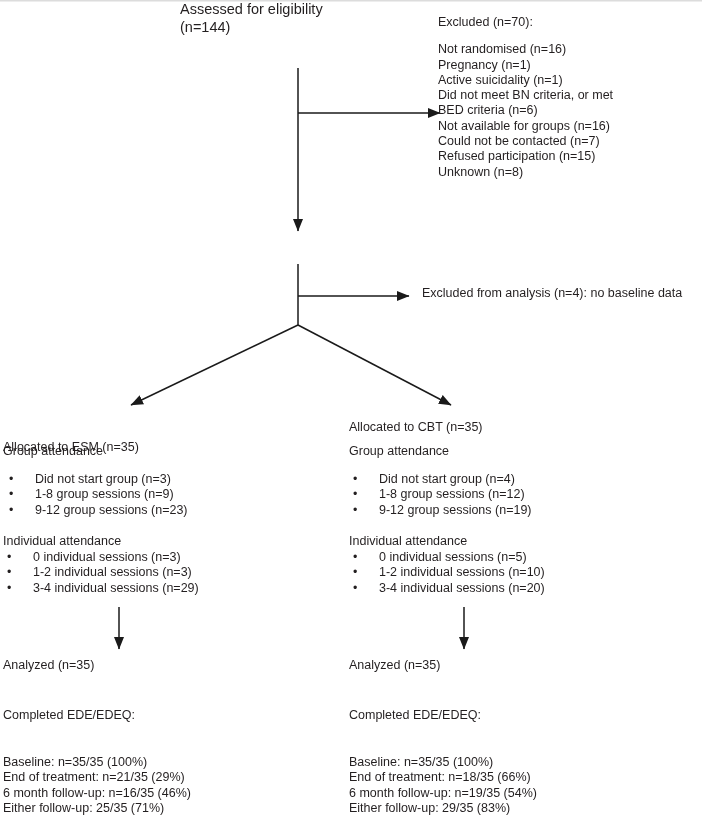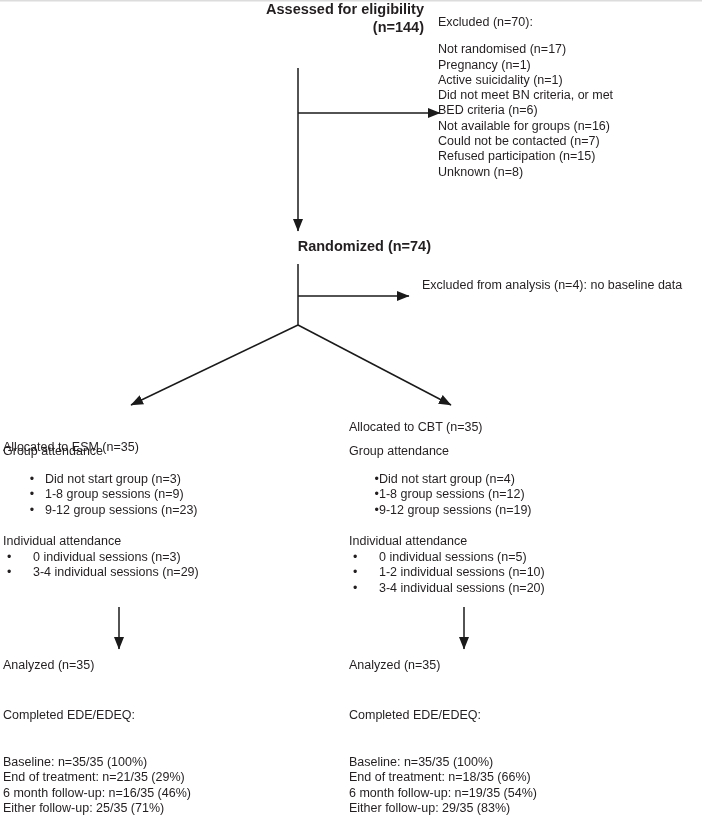--- a/index.html
+++ b/index.html
@@ -21,10 +21,10 @@
   }
   .hdr {
     position: absolute;
-    font-weight: bold;
+    font-weight: normal;
     font-size: 14.5px;
     line-height: 17.5px;
-    text-align: right;
+    text-align: left;
     white-space: nowrap;
   }
   .block { position: absolute; font-size: 12.5px; line-height: 15.3px; white-space: nowrap; }

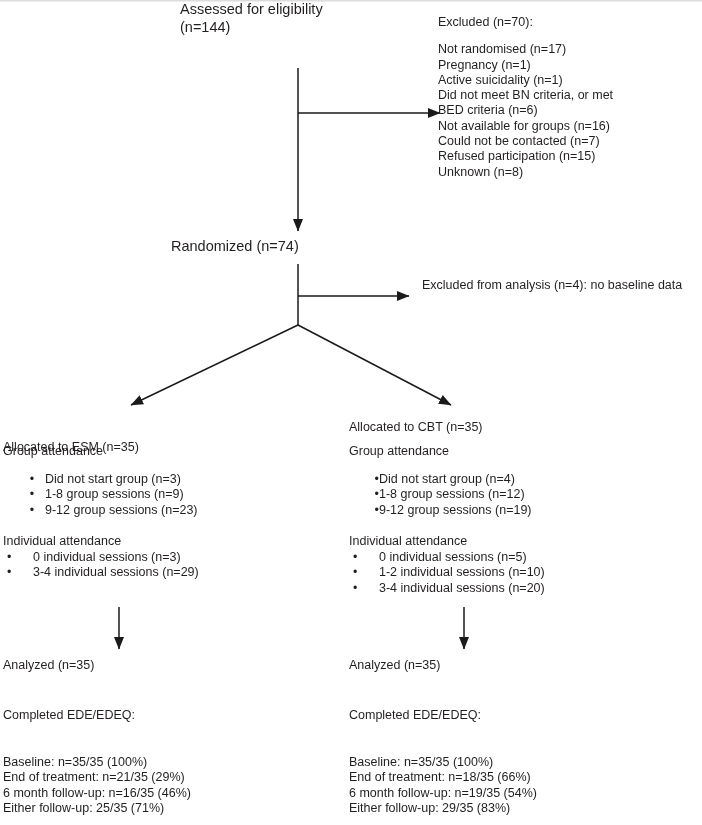--- a/index.html
+++ b/index.html
@@ -66,7 +66,7 @@
   <div class="block" style="left:438px; top:15px;">
     <div>Excluded (n=70):</div>
     <div class="items">
-      <div>Not randomised (n=17)</div>
+      <div>Not randomised (n=16)</div>
       <div>Pregnancy (n=1)</div>
       <div>Active suicidality (n=1)</div>
       <div>Did not meet BN criteria, or met</div>

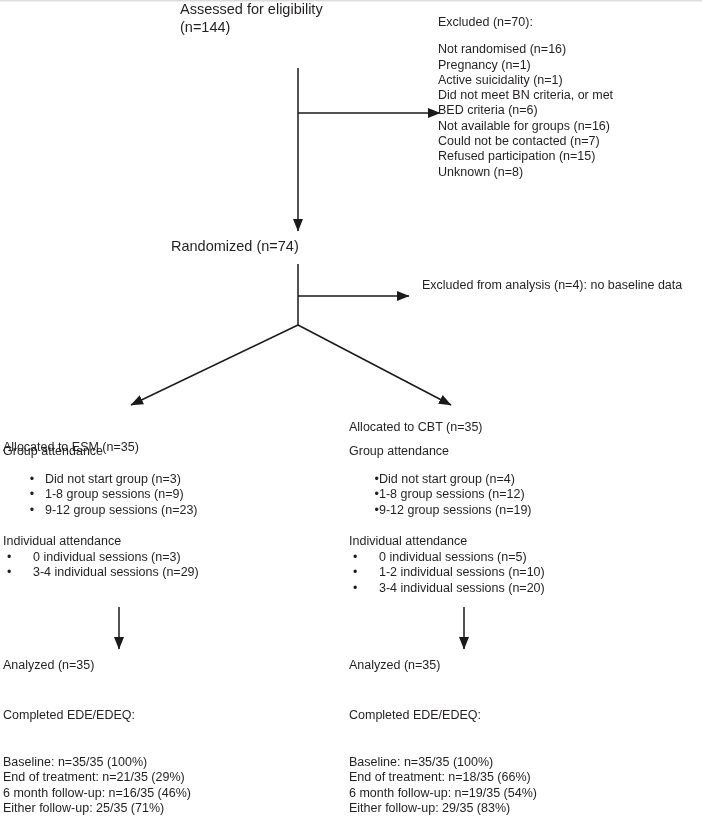--- a/index.html
+++ b/index.html
@@ -78,7 +78,6 @@
     </div>
   </div>
 
-  <div class="hdr" style="left:171px; top:238px; width:260px;">Randomized (n=74)</div>
 
   <div class="txt" style="left:422px; top:278px;">Excluded from analysis (n=4): no baseline data</div>
 

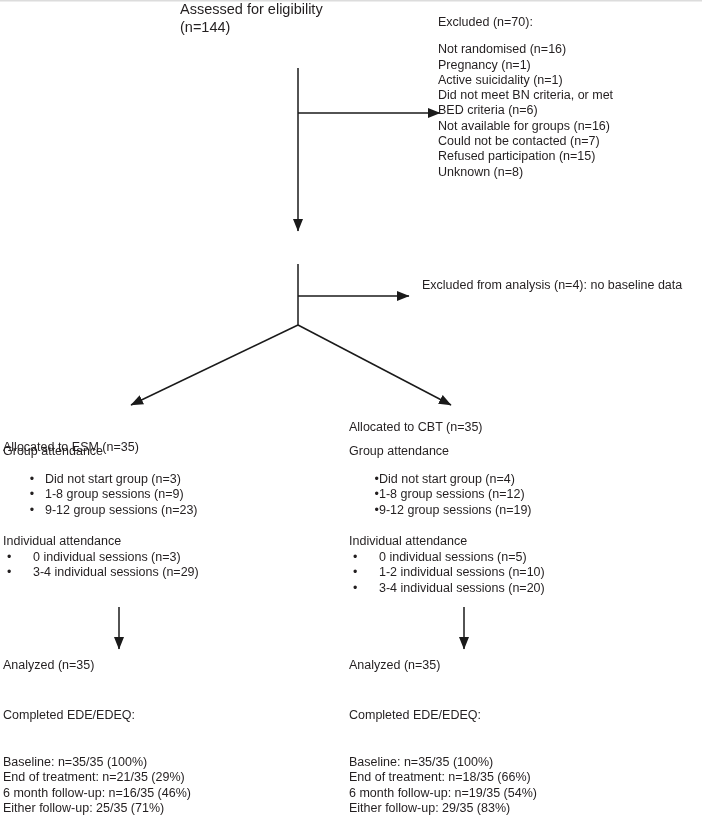--- a/index.html
+++ b/index.html
@@ -79,7 +79,7 @@
   </div>
 
 
-  <div class="txt" style="left:422px; top:278px;">Excluded from analysis (n=4): no baseline data</div>
+  <div class="txt" style="left:422px; top:286px;">Excluded from analysis (n=4): no baseline data</div>
 
   <div>
     <div class="txt" style="left:3px; top:440px;">Allocated to ESM (n=35)</div>

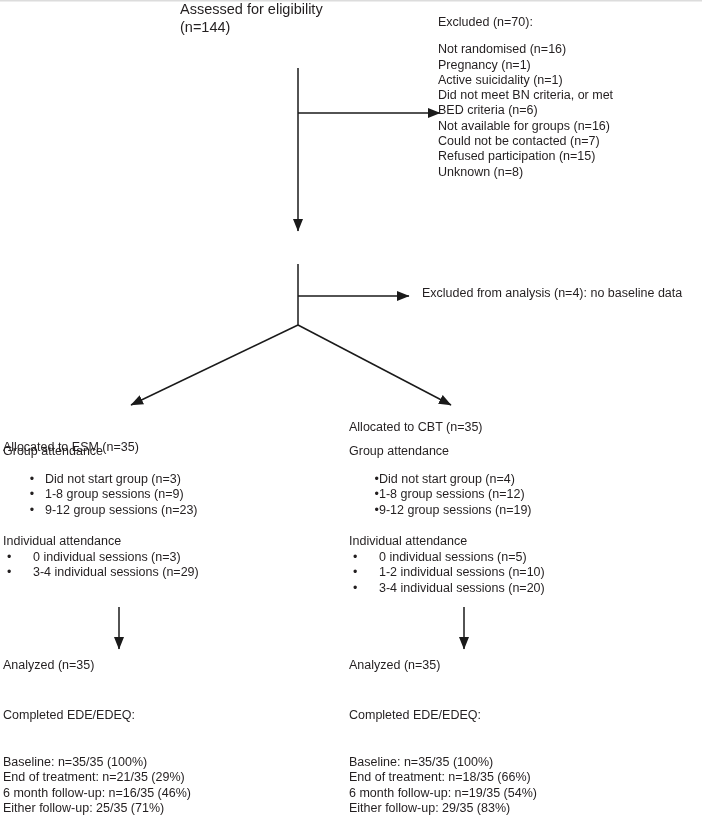--- a/index.html
+++ b/index.html
@@ -84,7 +84,7 @@
   <div>
     <div class="txt" style="left:3px; top:440px;">Allocated to ESM (n=35)</div>
     <div class="txt" style="left:3px; top:444px;">Group attendance</div>
-    <div class="block" style="left:15px; top:472px;text-align:center;">
+    <div class="block" style="left:5px; top:472px;">
       <div class="bullet-line">
         <span class="dot"></span>
         <span>Did not start group (n=3)</span>

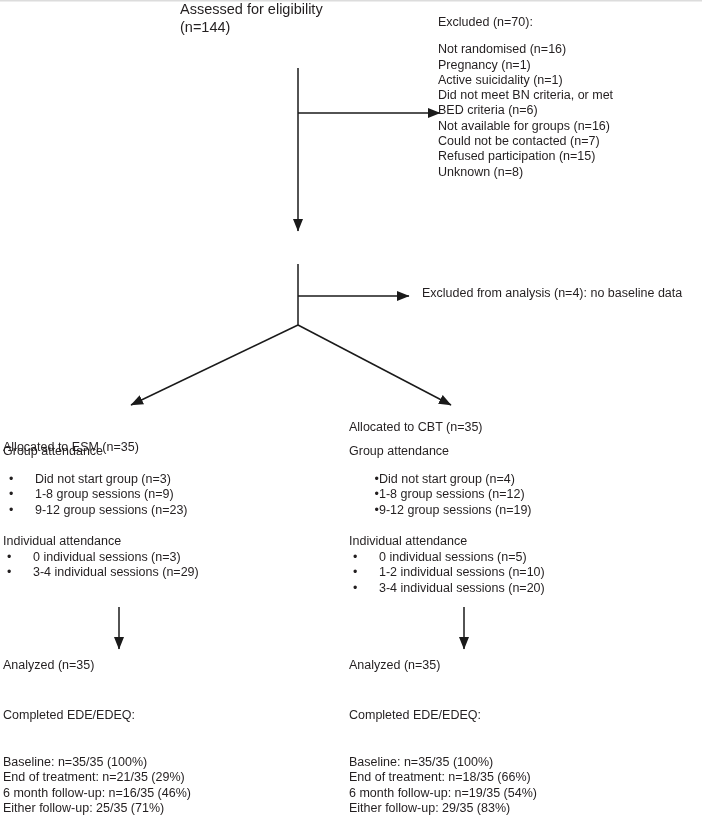--- a/index.html
+++ b/index.html
@@ -122,7 +122,7 @@
   <div>
     <div class="txt" style="left:349px; top:420px;text-align:right;">Allocated to CBT (n=35)</div>
     <div class="txt" style="left:349px; top:444px;">Group attendance</div>
-    <div class="block" style="left:349px; top:472px;text-align:right;">
+    <div class="block" style="left:349px; top:472px;">
       <div class="bullet-line">
         <span class="dot"></span>
         <span>Did not start group (n=4)</span>

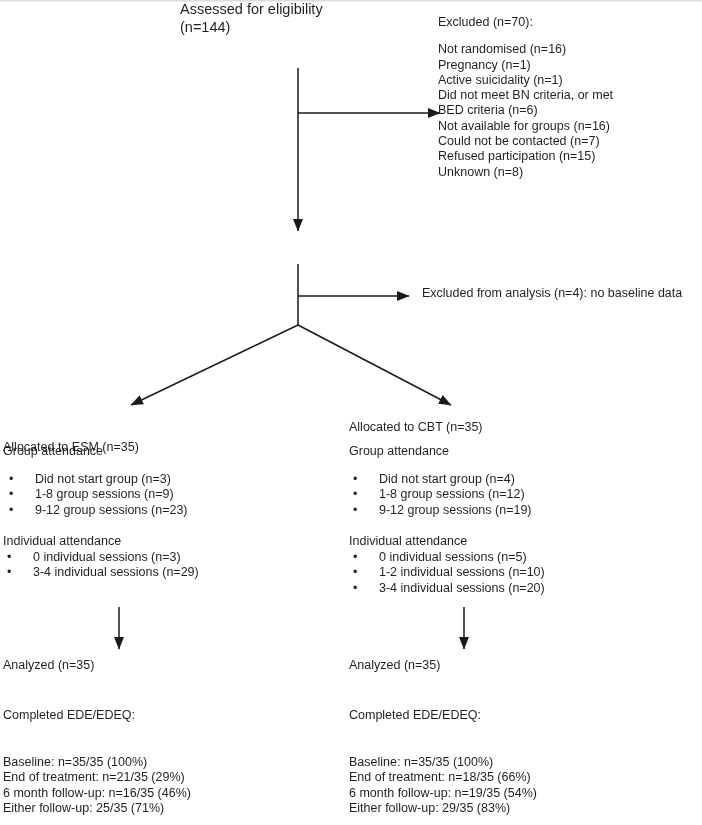--- a/index.html
+++ b/index.html
@@ -106,6 +106,10 @@
       </div>
       <div class="bullet-line">
         <span class="dot"></span>
+        <span>1-2 individual sessions (n=3)</span>
+      </div>
+      <div class="bullet-line">
+        <span class="dot"></span>
         <span>3-4 individual sessions (n=29)</span>
       </div>
     </div>

